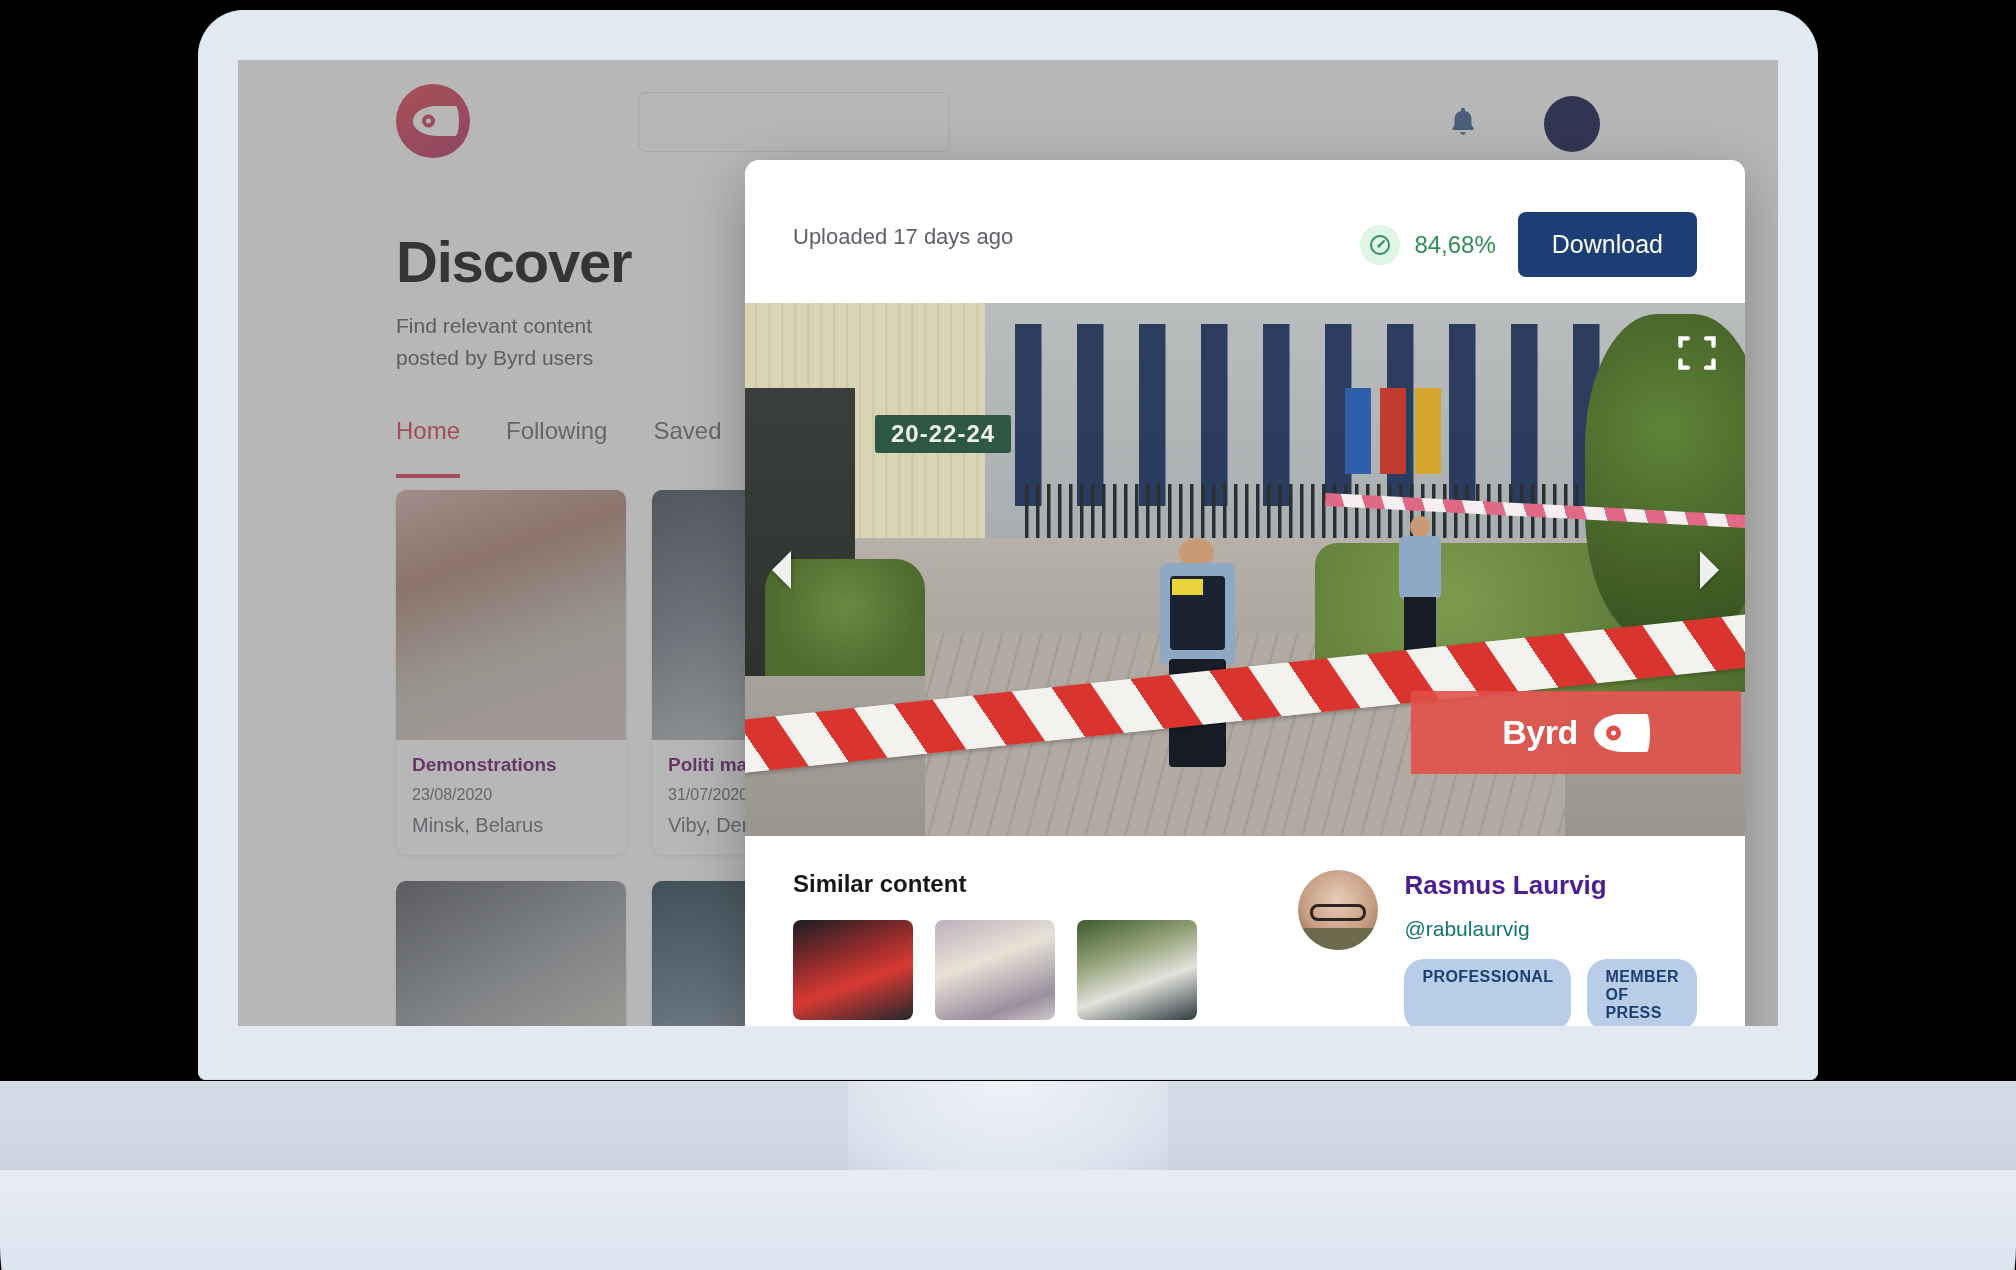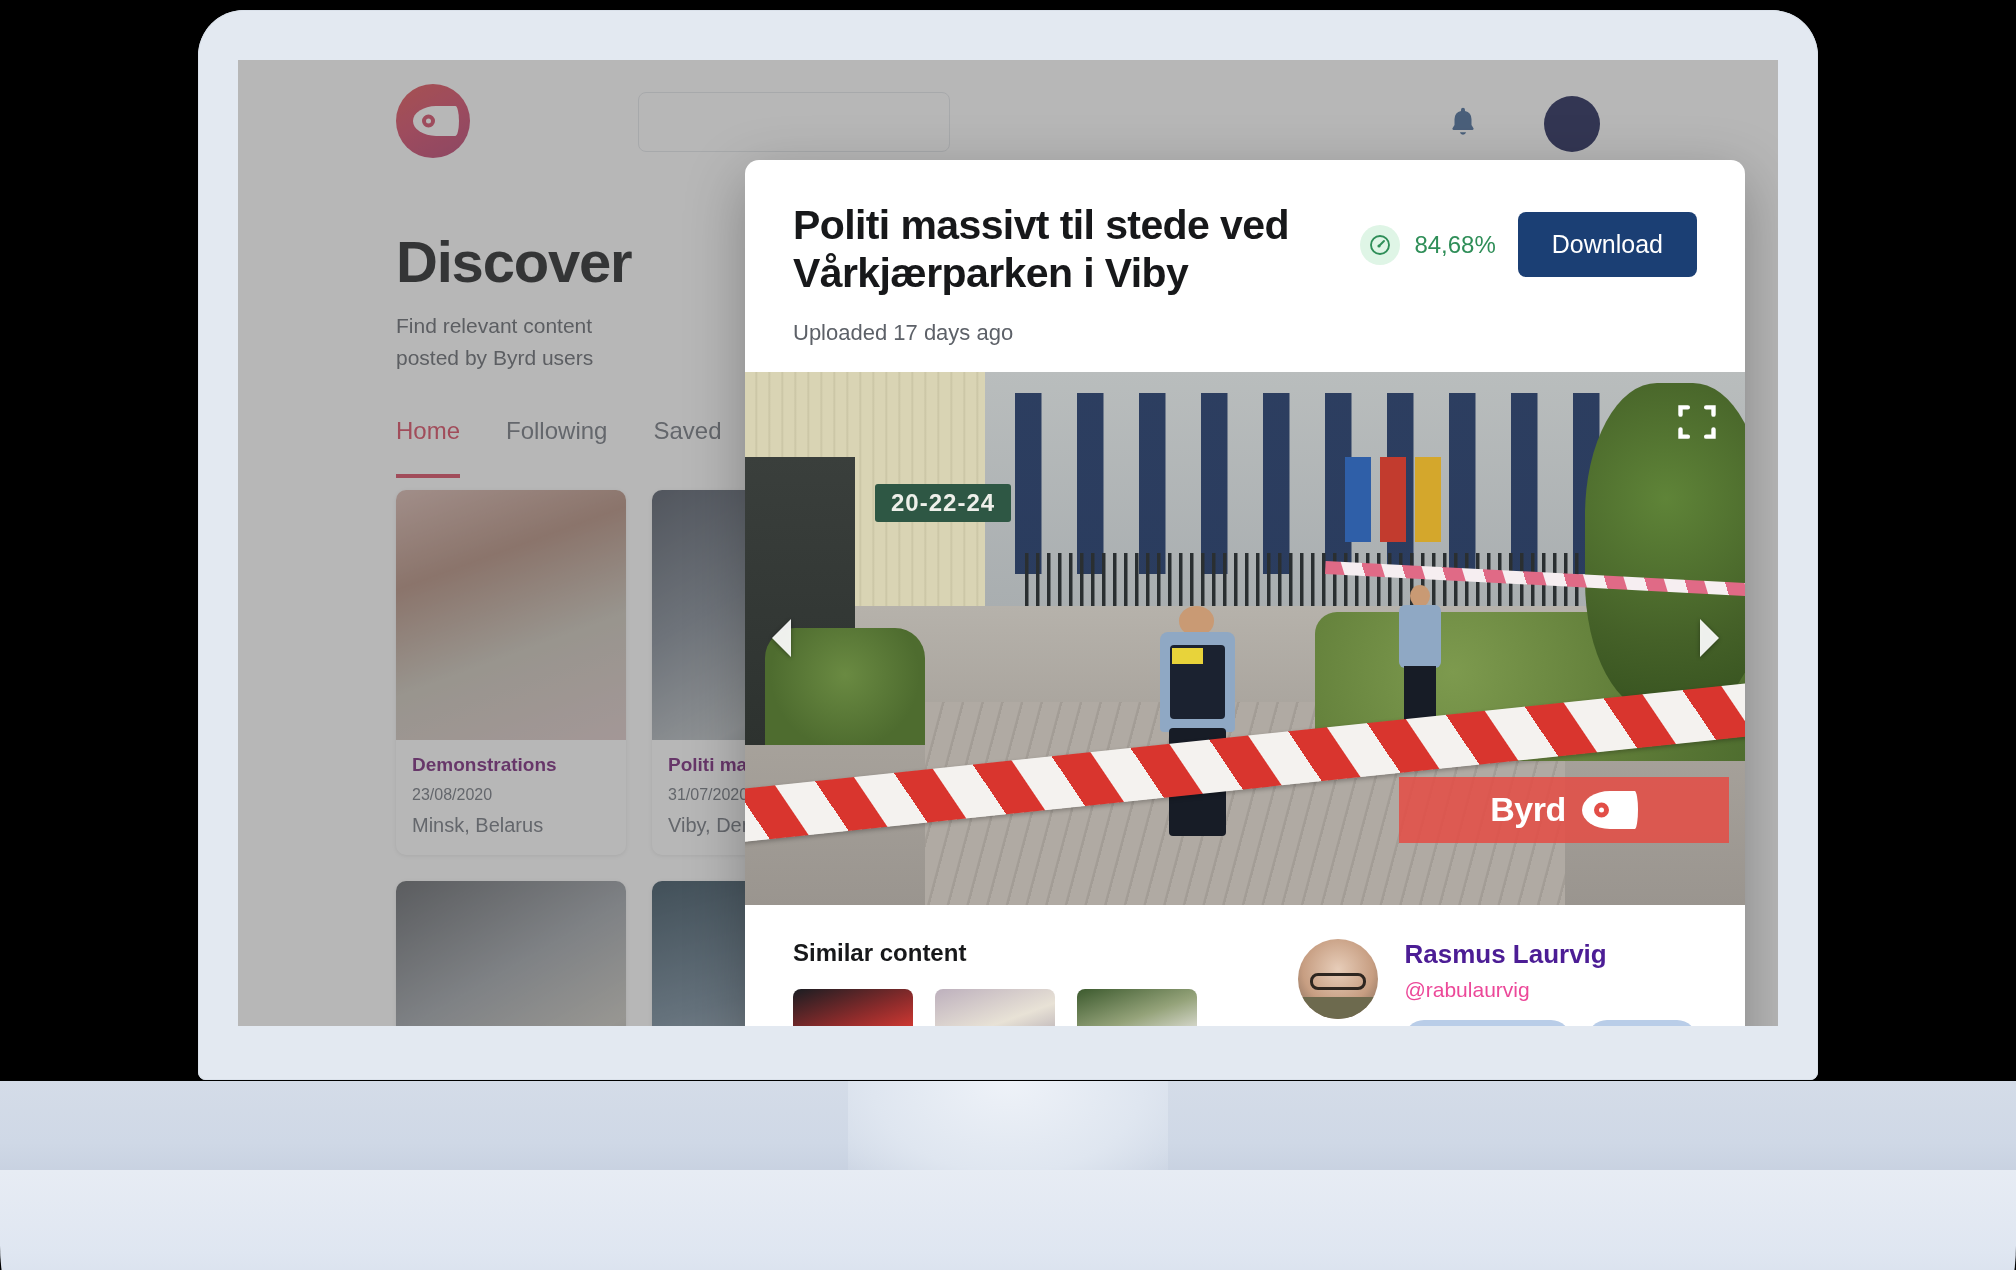--- a/index.html
+++ b/index.html
@@ -519,7 +519,6 @@
 
       <div class="modal-head">
         <div>
-          <div class="modal-title">Politi massivt til stede ved Vårkjærparken i Viby</div>
           <div class="modal-uploaded">Uploaded 17 days ago</div>
         </div>
         <div class="head-right">

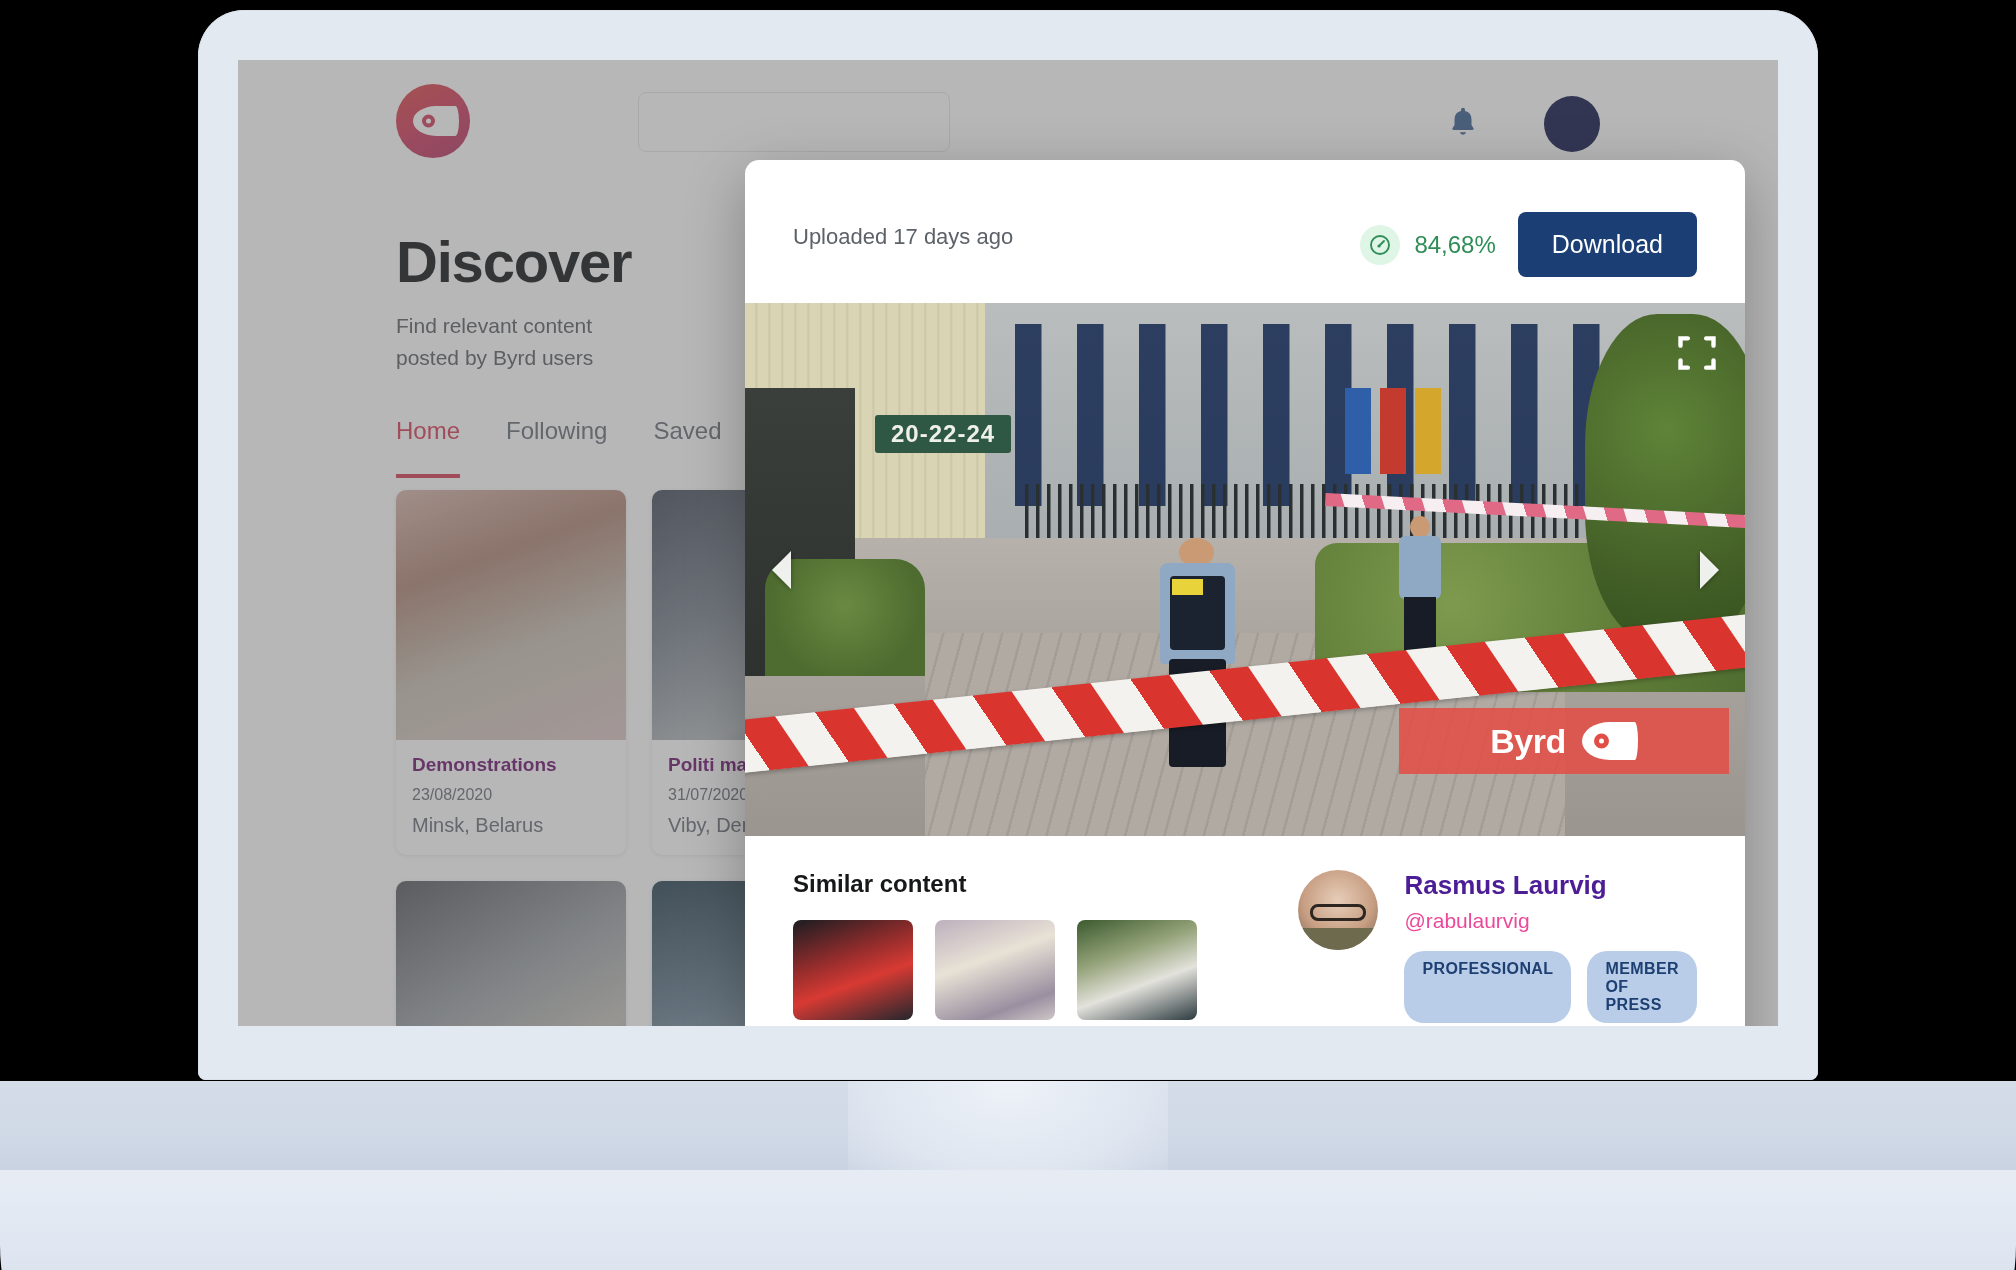--- a/index.html
+++ b/index.html
@@ -335,8 +335,8 @@
   .chev.r { border-left : 19px solid rgba(255,255,255,0.92); }
 
   .watermark {
-    position: absolute; right: 16px; bottom: 62px;
-    height: 66px; width: 330px;
+    position: absolute; right: 4px; bottom: 62px;
+    height: 83px; width: 330px;
     background: rgba(226,78,71,0.88);
     display: flex; align-items: center; justify-content: center; gap: 16px;
     z-index: 5;

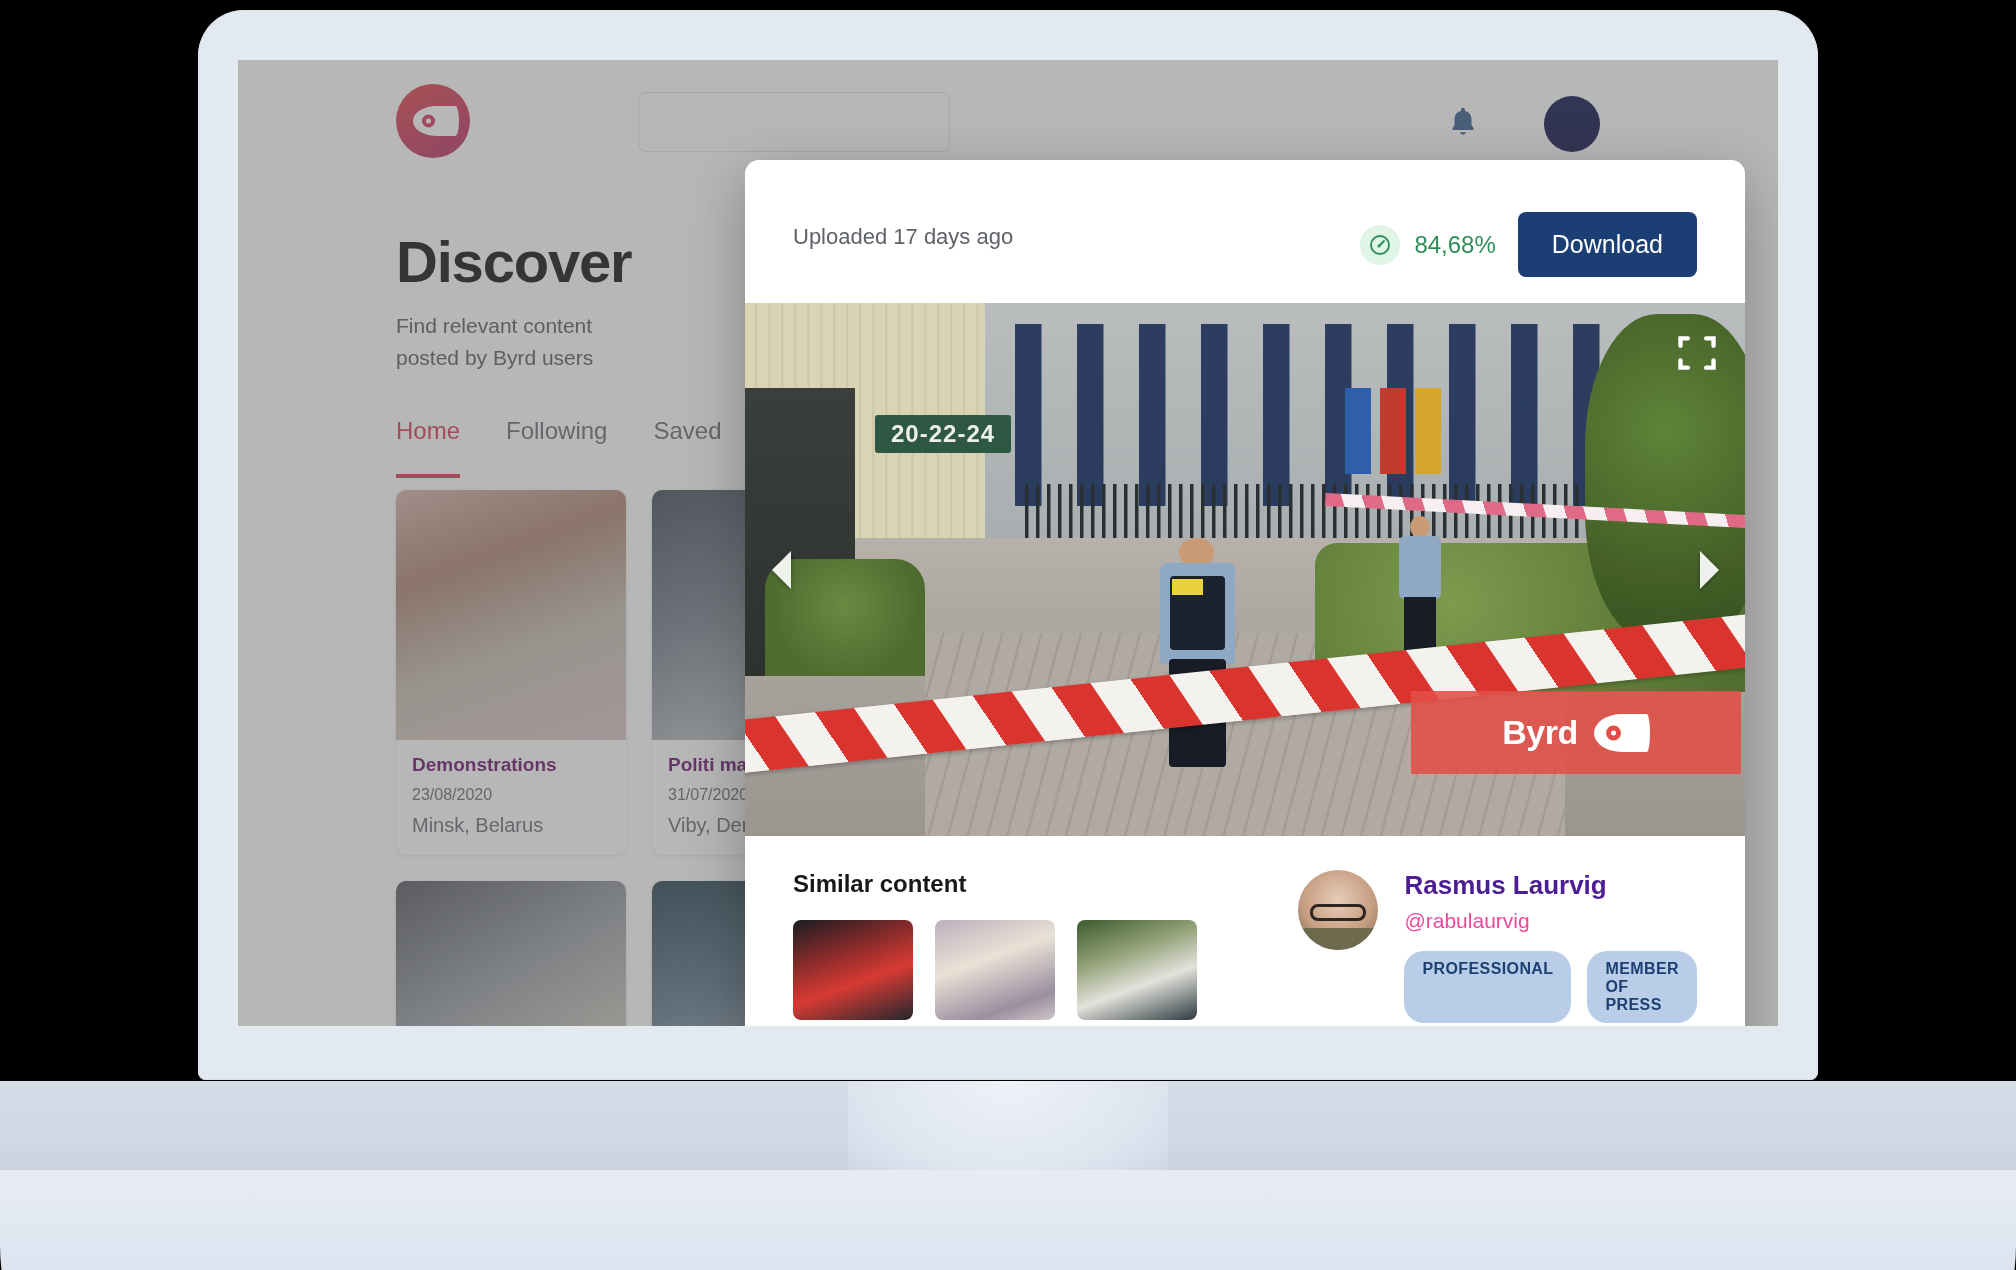--- a/index.html
+++ b/index.html
@@ -388,7 +388,7 @@
     background: #6d6a4e;
   }
   .author-name { font-size: 26px; font-weight: 700; color:#4c1d95; }
-  .author-handle { font-size: 21px; color:#ec4899; margin-top: 8px; }
+  .author-handle { font-size: 21px; color:#0f766e; margin-top: 16px; }
   .badges { display:flex; gap: 16px; margin-top: 18px; }
   .badge {
     background: #b9cde8; color:#1d3f72;

